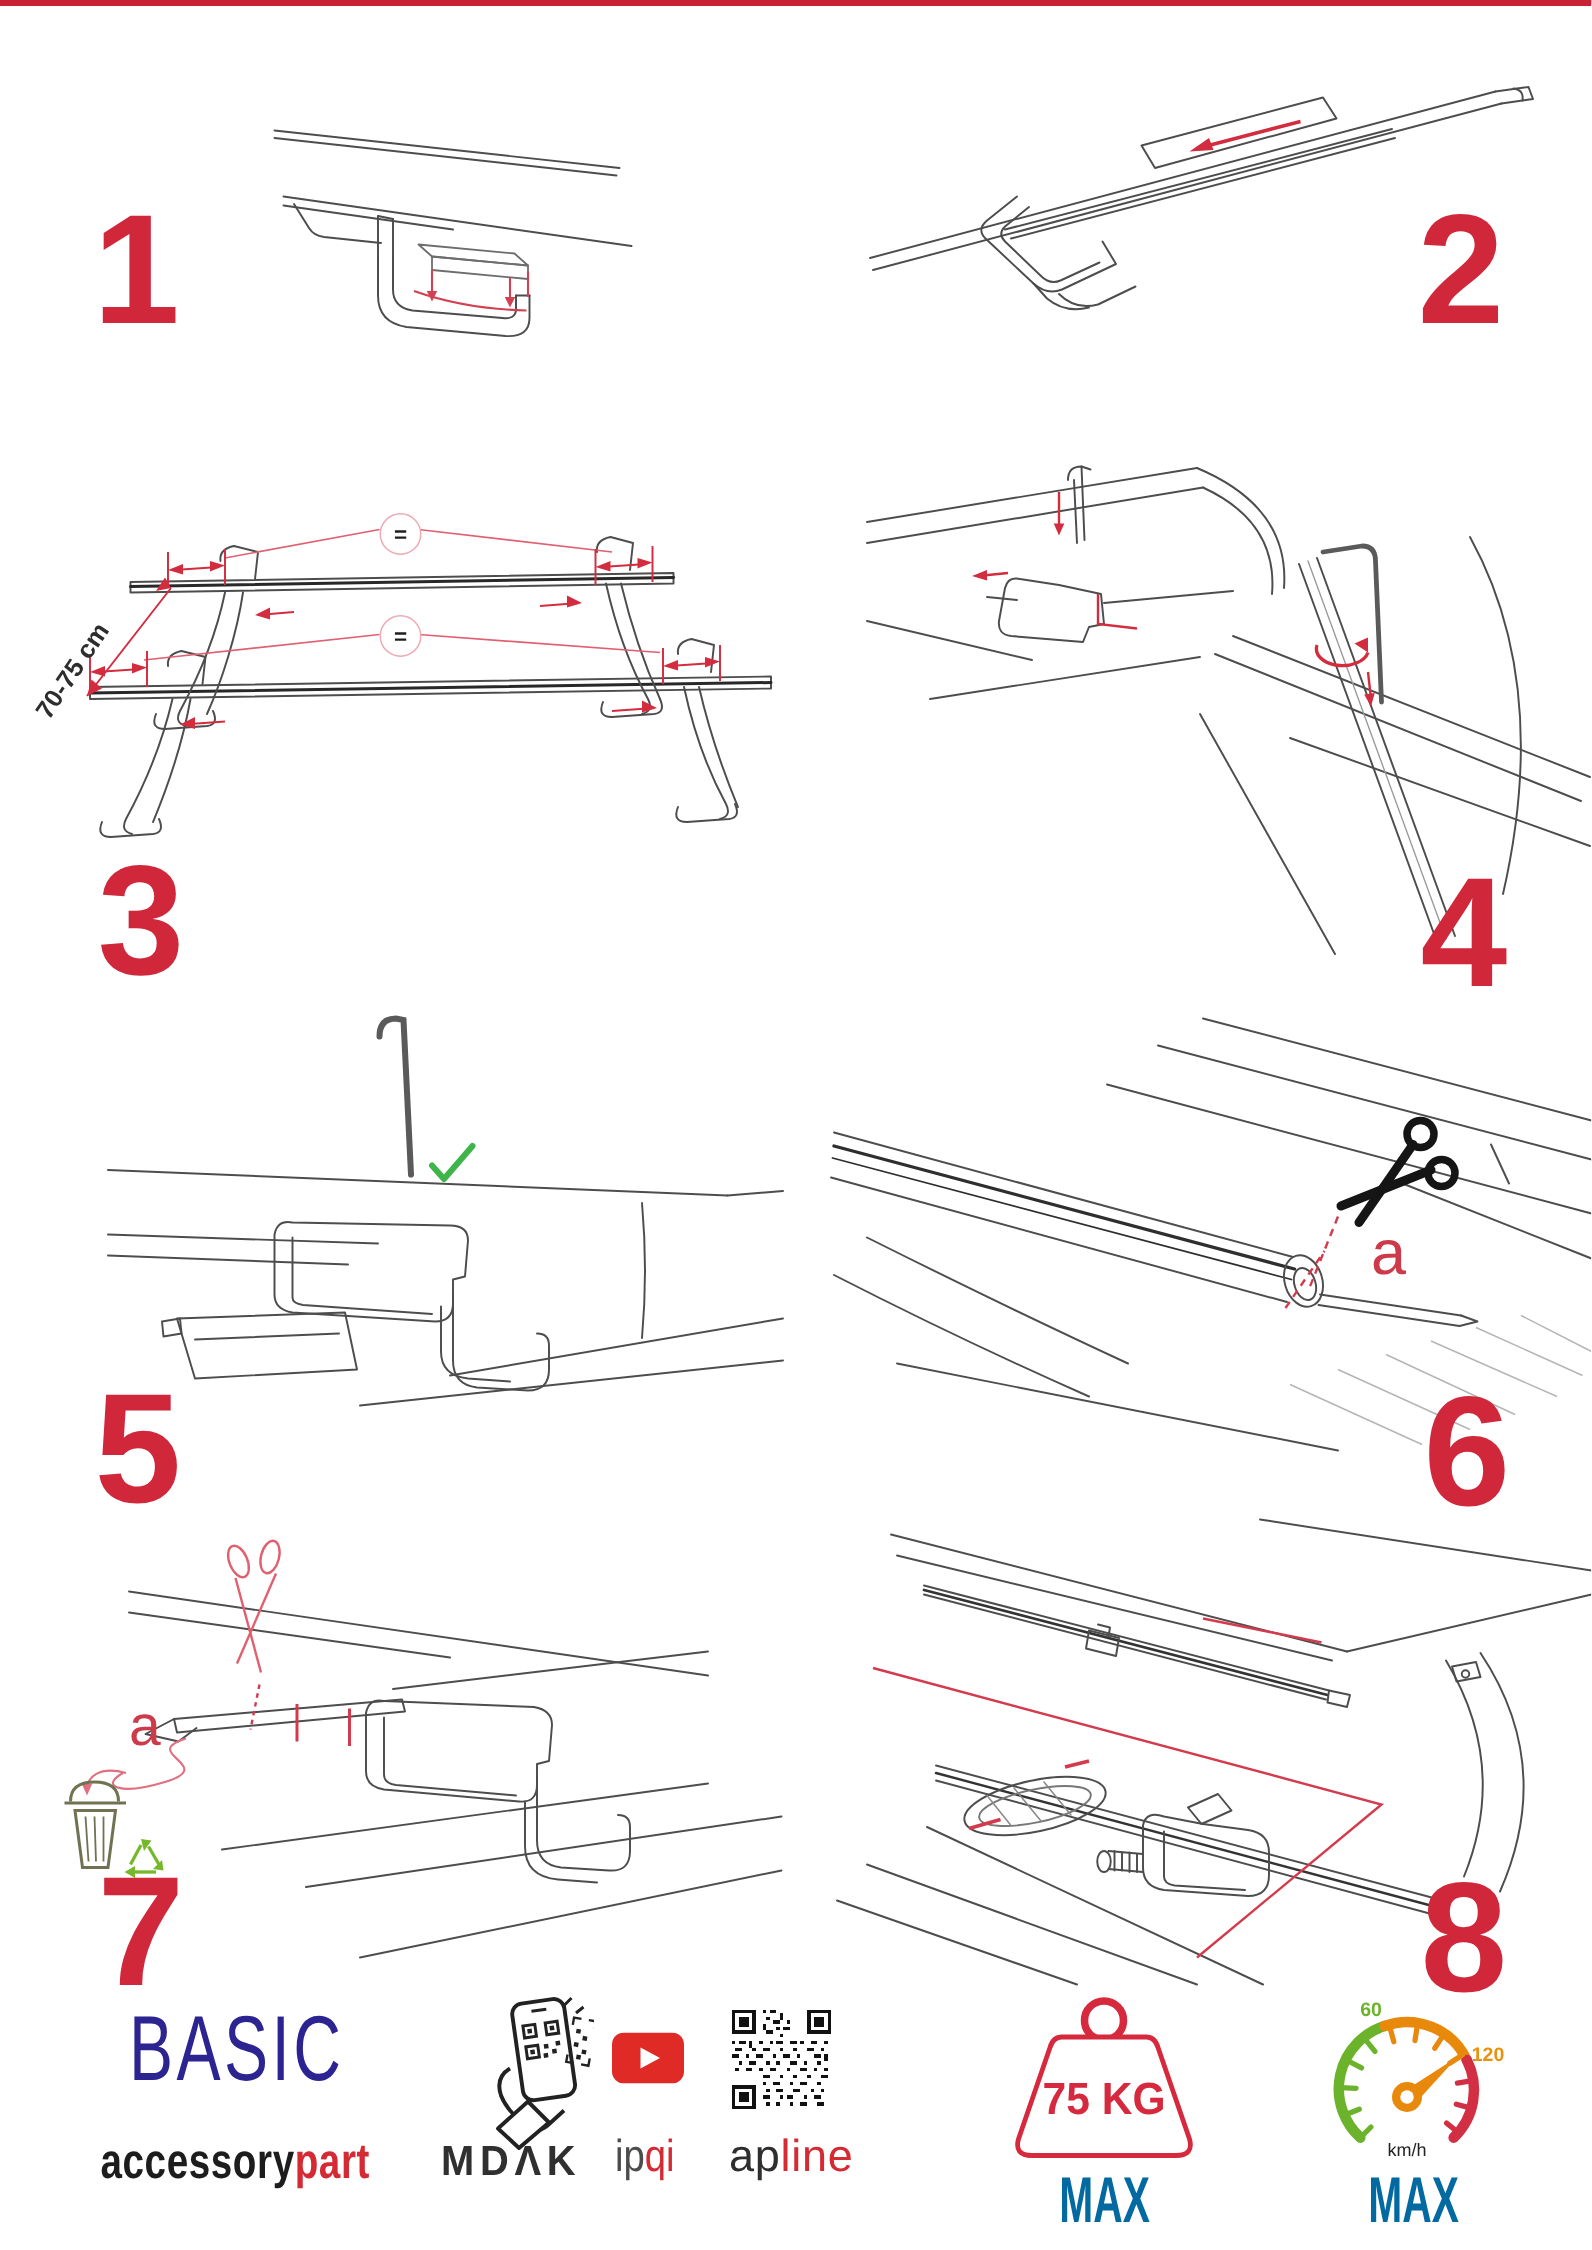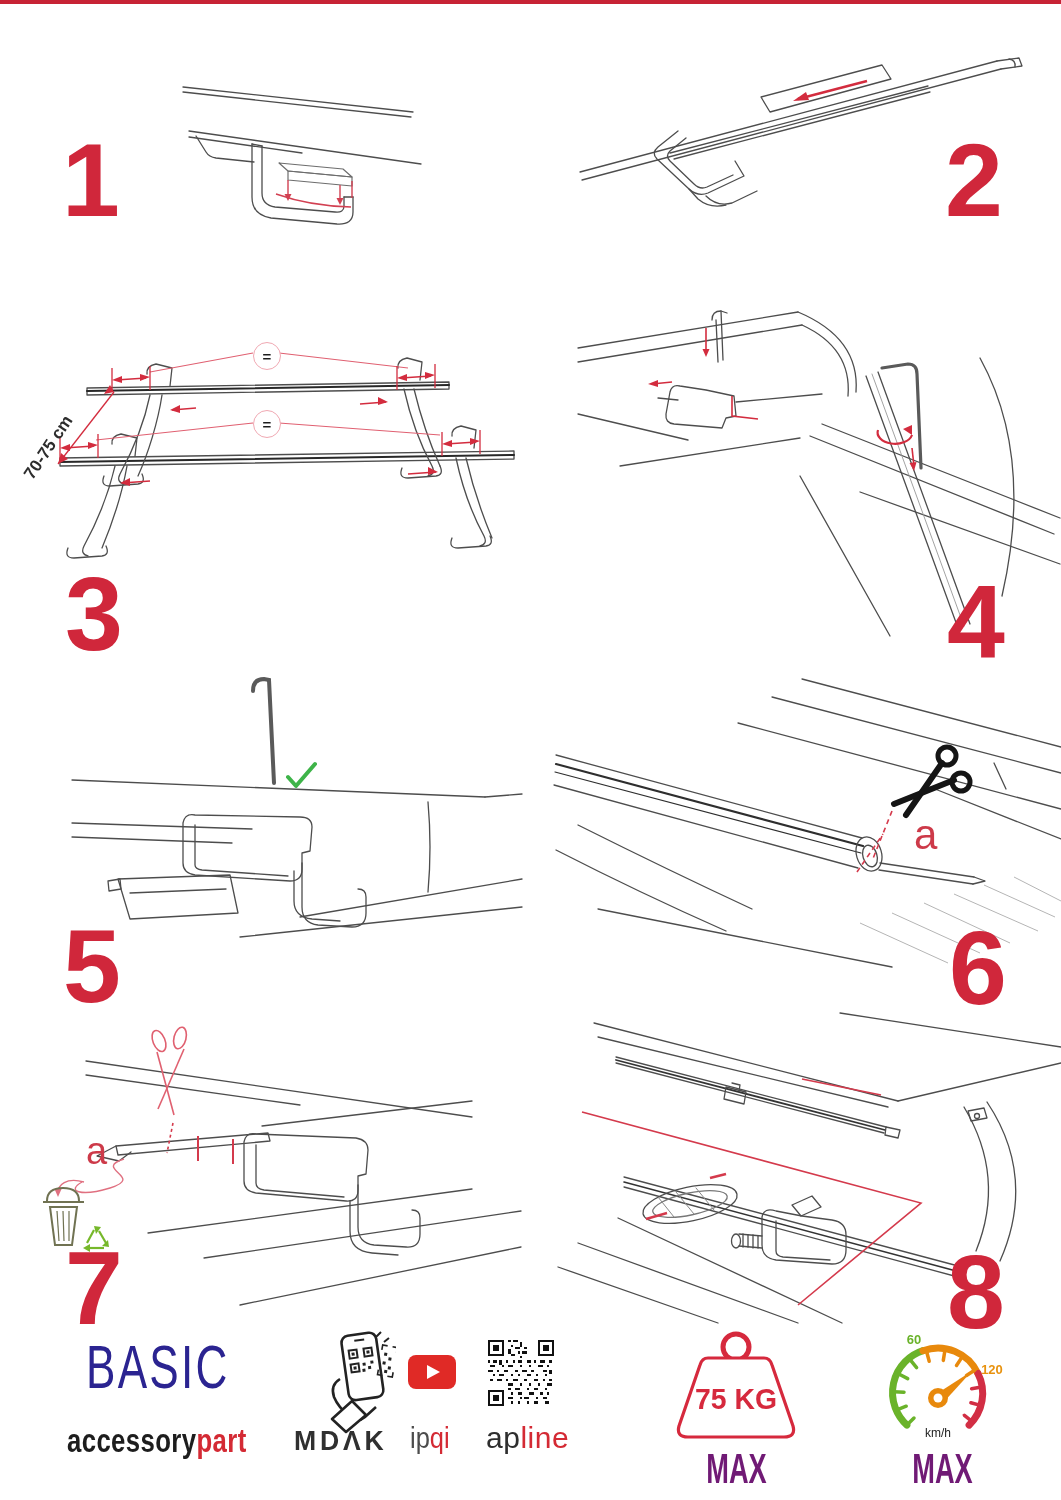--- a/index.html
+++ b/index.html
@@ -24,7 +24,7 @@
   .ipqi{position:absolute;font-size:30px;color:#4c4c4c;line-height:1;
         transform:scale(0.85,1);transform-origin:left top;}
   .apline{position:absolute;font-size:30px;color:#2e2e2e;line-height:1;letter-spacing:.5px;}
-  .maxlabel{position:absolute;text-align:center;font-size:40px;font-weight:bold;color:#701a75;line-height:1;}
+  .maxlabel{position:absolute;text-align:center;font-size:40px;font-weight:bold;color:#0369a1;line-height:1;}
   .maxlabel span{display:inline-block;transform:scale(0.68,1.08);transform-origin:center top;}
 </style>
 </head>

